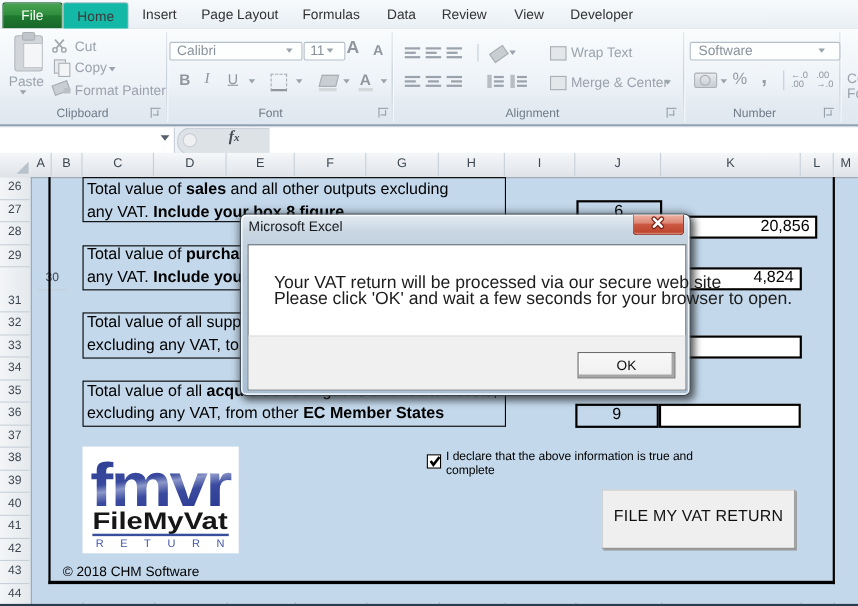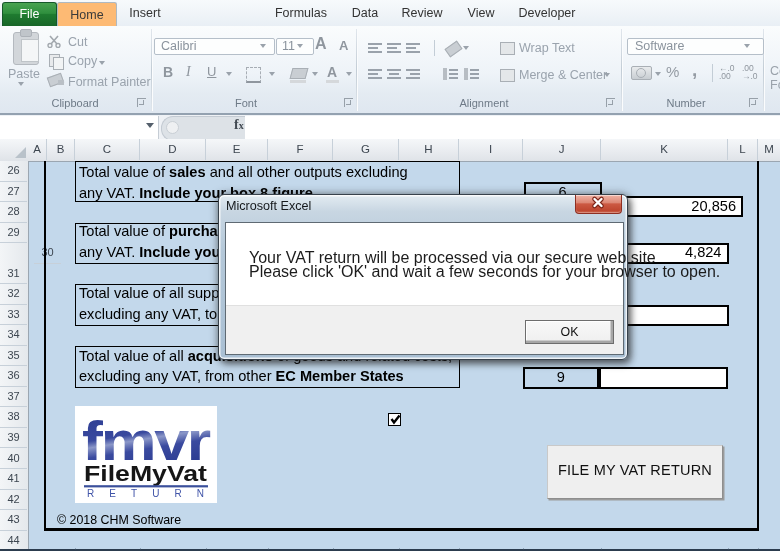--- a/index.html
+++ b/index.html
@@ -14,7 +14,7 @@
   #filetab{left:2px;top:2px;width:53px;height:23px;line-height:23px;color:#fff;
     background:linear-gradient(180deg,#48a351 0%,#2f8f3e 45%,#1f7b30 50%,#186628 100%);
     border:1px solid #15582a;border-bottom:none;border-radius:3px 3px 0 0;font-size:12.5px;text-align:center;}
-  #hometab{left:57px;top:2px;width:58px;height:24px;line-height:24px;background:#fdba74;
+  #hometab{left:57px;top:2px;width:58px;height:24px;line-height:24px;background:#14b8a6;
     border:1px solid #aeb9c2;border-bottom:none;border-radius:2.5px 2.5px 0 0;text-align:center;
     font-size:12.5px;color:#3a3a3a;}
   #ribbon{left:0;top:26px;width:780px;height:87px;

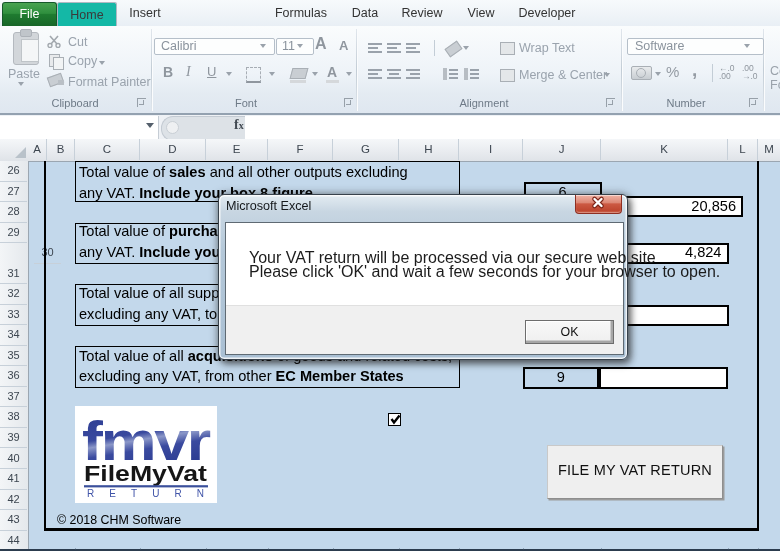--- a/index.html
+++ b/index.html
@@ -66,6 +66,7 @@
 <div class="abs" id="filetab">File</div>
 <div class="abs" id="hometab">Home</div>
 <div class="tab" style="left:123px;width:44px;">Insert</div>
+<div class="tab" style="left:178px;width:80px;">Page Layout</div>
 <div class="tab" style="left:269px;width:64px;">Formulas</div>
 <div class="tab" style="left:344px;width:42px;">Data</div>
 <div class="tab" style="left:397px;width:50px;">Review</div>

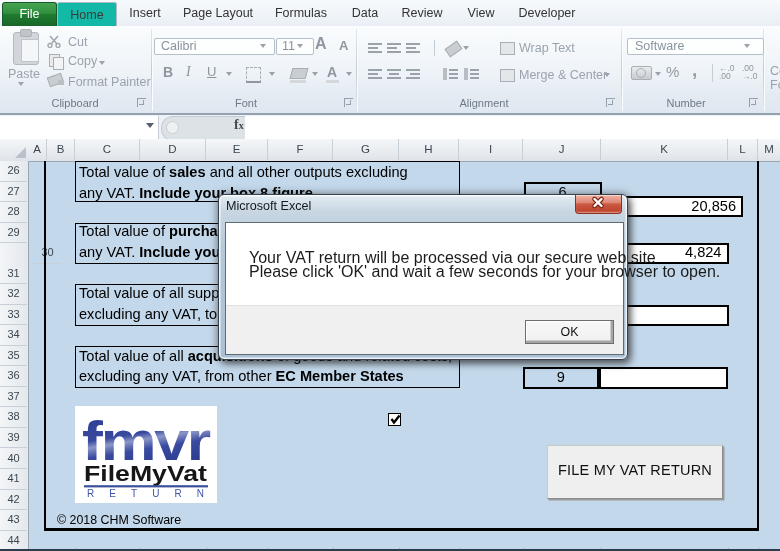--- a/index.html
+++ b/index.html
@@ -180,7 +180,7 @@
 <div class="abs" style="left:146px;top:123px;width:0;height:0;border-left:4px solid transparent;border-right:4px solid transparent;border-top:5px solid #55606c;"></div>
 <div class="abs" id="fcapsule"></div>
 <div class="abs" style="left:166px;top:121px;width:11px;height:11px;background:#eef0f2;border:1px solid #c9cfd5;border-radius:50%;"></div>
-<div class="abs" style="left:234px;top:117px;font-family:'Liberation Serif',serif;font-weight:bold;font-size:14px;color:#424a52;">f<span style="font-size:10px;">x</span></div>
+<div class="abs" style="left:208px;top:117px;font-family:'Liberation Serif',serif;font-style:italic;font-weight:bold;font-size:14px;color:#424a52;">f<span style="font-size:10px;">x</span></div>
 <div class="abs" id="finput"></div>
 
 <div class="abs" id="colhead">

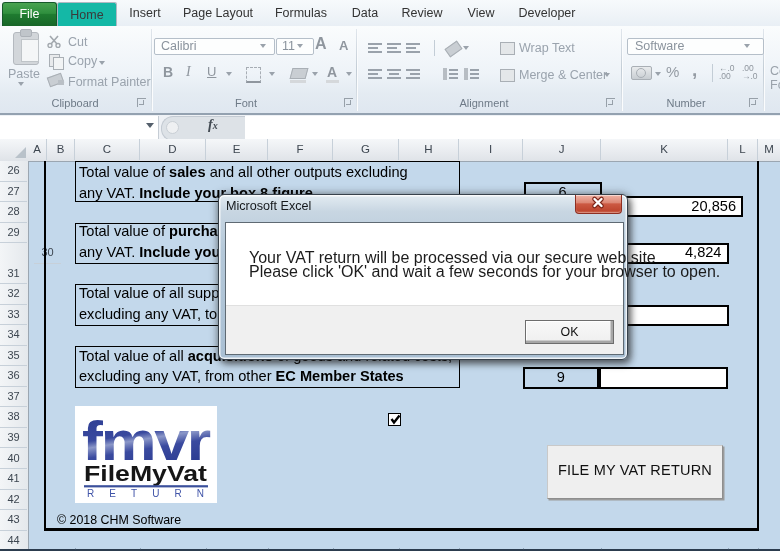--- a/index.html
+++ b/index.html
@@ -259,6 +259,7 @@
 <svg class="abs" style="left:389.5px;top:414px;" width="11" height="11" viewBox="0 0 11 11">
       <path d="M1.5 5 L4 8.5 L9.5 1.5" fill="none" stroke="#000" stroke-width="2.4"></path>
     </svg>
+<div class="abs" style="left:405.5px;top:408.6px;width:260px;font-size:11px;line-height:13px;color:#000;letter-spacing:-0.05px;">I declare that the above information is true and<br>complete</div>
 
 <div class="abs" style="left:75px;top:406.2px;width:142.4px;height:96.8px;background:#fff;">
 <svg width="142.4" height="96.8" viewBox="0 0 142.4 96.8">

